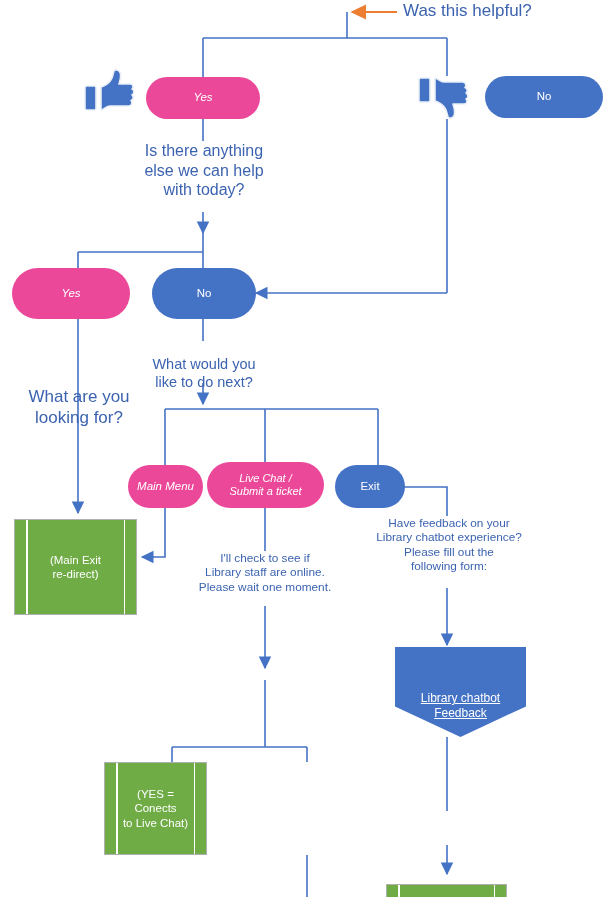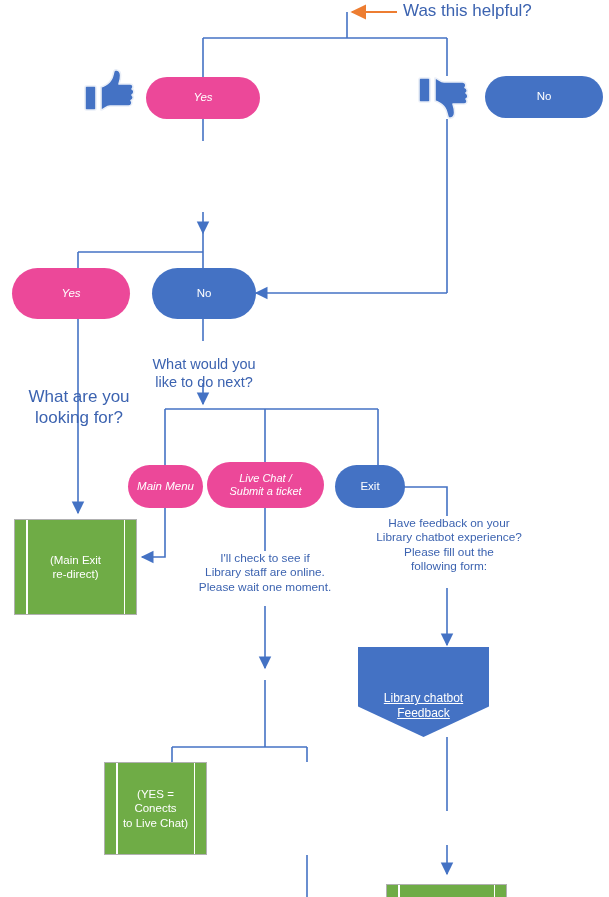--- a/index.html
+++ b/index.html
@@ -185,6 +185,9 @@
     <span>No</span>
   </div>
 
+  <div class="label" style="left:118px; top:141px; width:172px; font-size:16px;">Is there anything
+else we can help
+with today?</div>
 
   <div class="node pill pill-dark" style="left:12px; top:268px; width:118px; height:51px; font-size:11.5px;">
     <span>Yes</span>

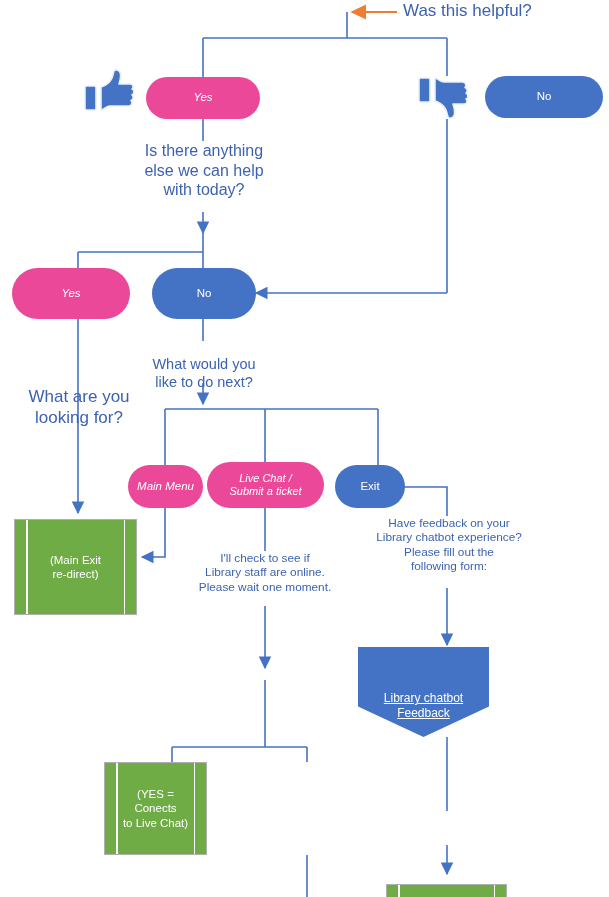--- a/index.html
+++ b/index.html
@@ -232,7 +232,7 @@
 Please fill out the
 following form:</div>
 
-  <div class="pentagon" style="left:358px; top:647px; width:131px; height:90px; font-size:12px;">
+  <div class="pentagon" style="left:395px; top:647px; width:131px; height:90px; font-size:12px;">
     <div class="ptxt">
       <span class="ul" style="white-space:pre-line; display:block;">Library chatbot
 Feedback</span>

